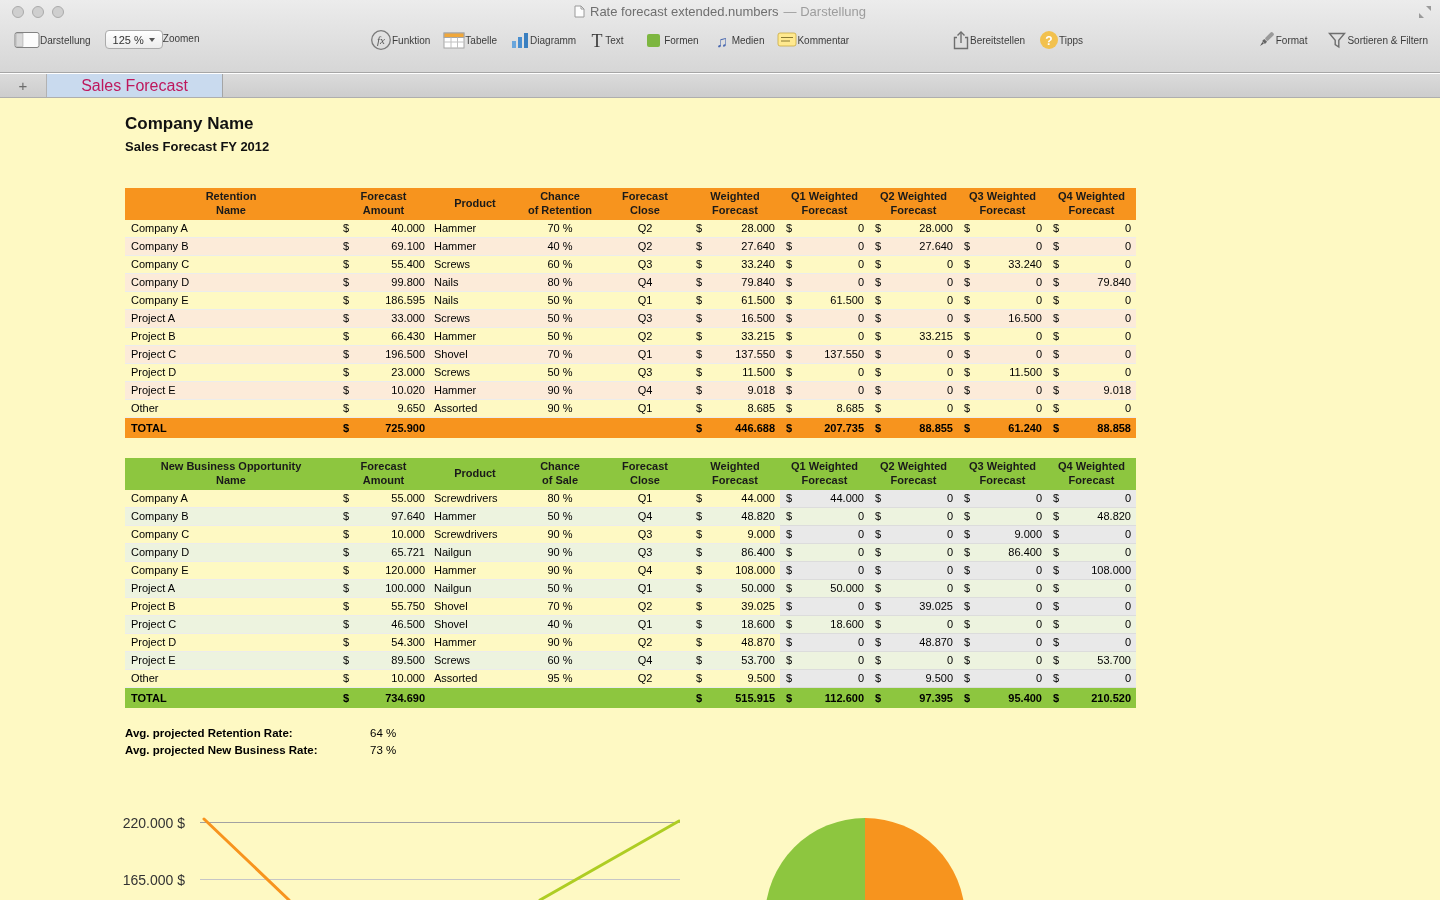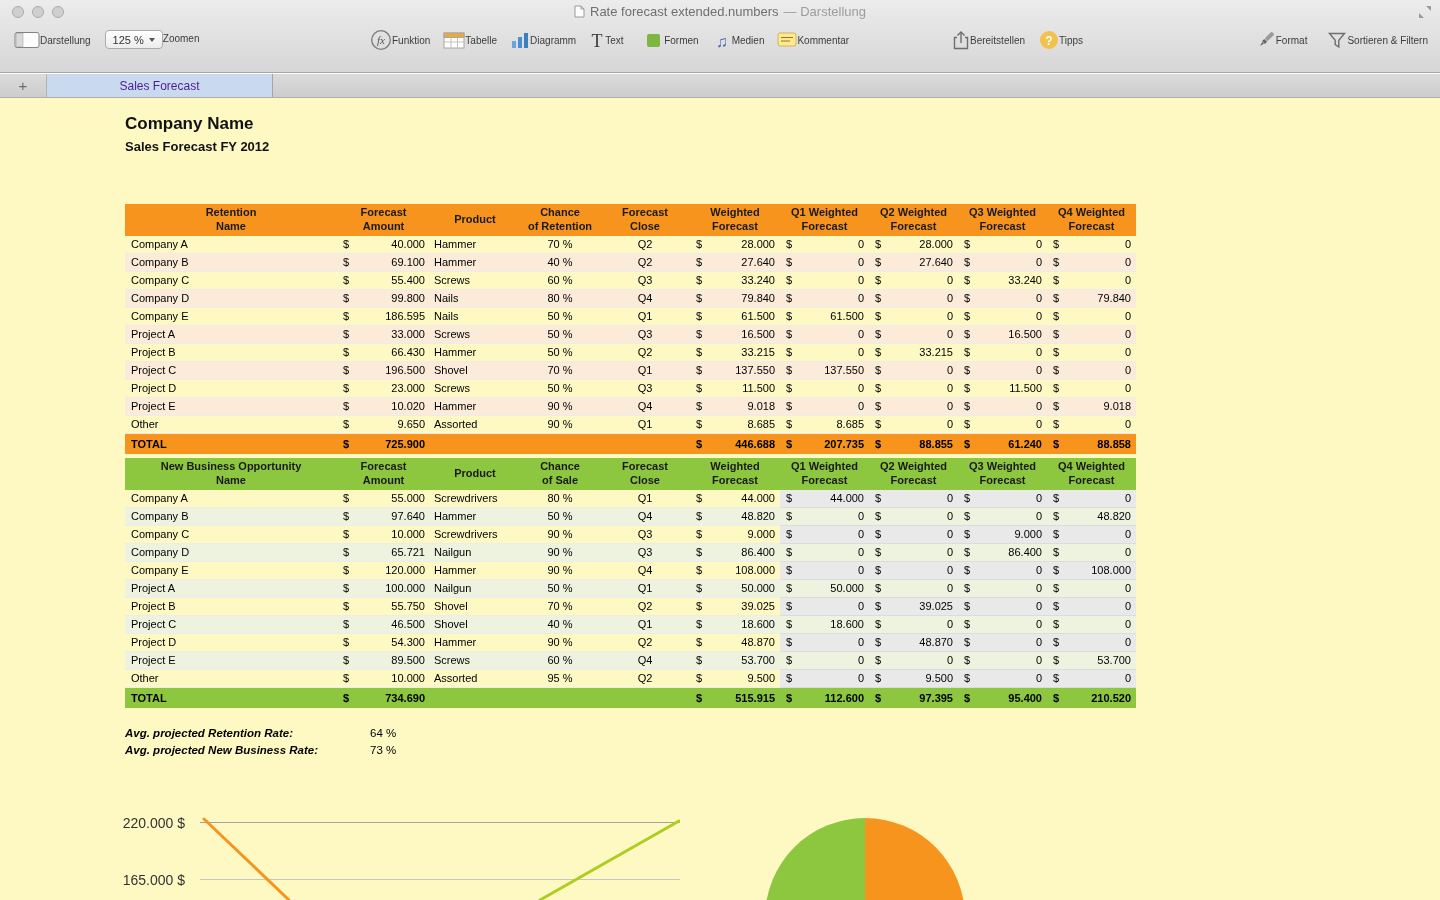--- a/index.html
+++ b/index.html
@@ -38,9 +38,9 @@
             background:linear-gradient(#dbdbdb,#cdcdcd); border-bottom:1px solid #aeaeae; display:flex; }
   .tab-add { width:47px; border-right:1px solid #b2b2b2; display:flex; align-items:center; justify-content:center;
              font-size:15px; color:#6b6b6b; }
-  .tab-active { width:226px; background:#c9daee; border-right:1px solid #a5a5a5;
+  .tab-active { width:176px; background:#c9daee; border-right:1px solid #a5a5a5;
                 display:flex; align-items:center; justify-content:center;
-                font-size:12px; color:#4c1d95; }
+                font-size:16px; color:#be185d; }
 
   
   .canvas { position:absolute; top:98px; left:0; right:0; bottom:0; background:#fef9c3; overflow:hidden; }

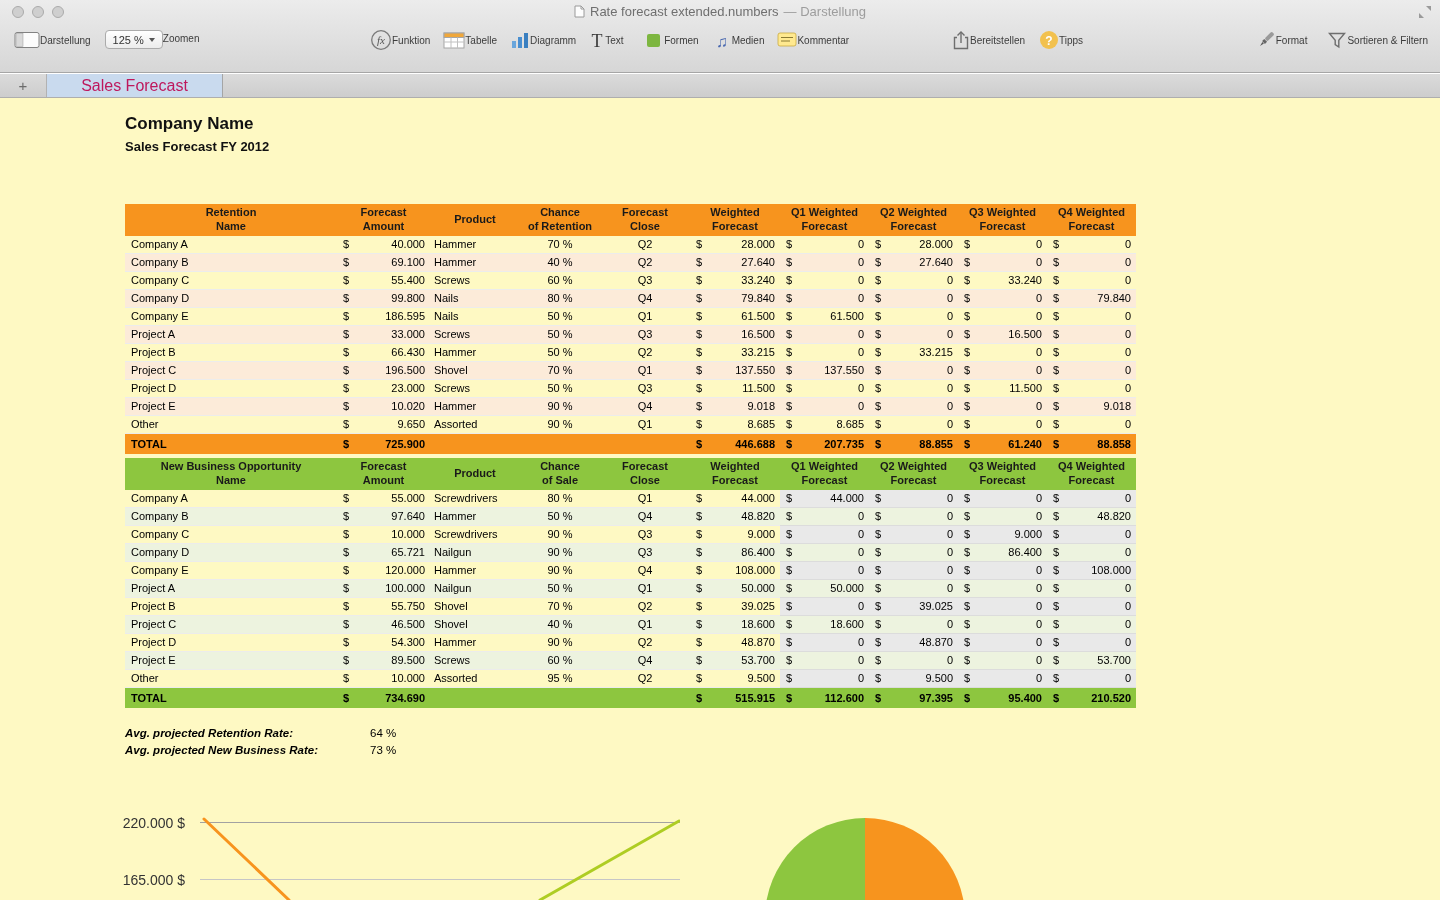--- a/index.html
+++ b/index.html
@@ -48,7 +48,7 @@
   .h-subtitle { position:absolute; left:125px; top:41px; font-size:13px; font-weight:bold; color:#111; }
 
   .tbl { position:absolute; left:125px; }
-  .tbl-1 { top:106px; }
+  .tbl-1 { top:90px; }
   .tbl-2 { top:360px; }
 
   :root { --orange:#F7941E; --orange-stripe:#FCEBD9; --green:#8DC63F; --green-stripe:#EDF3DF; --qgray:#E9E9E9; }

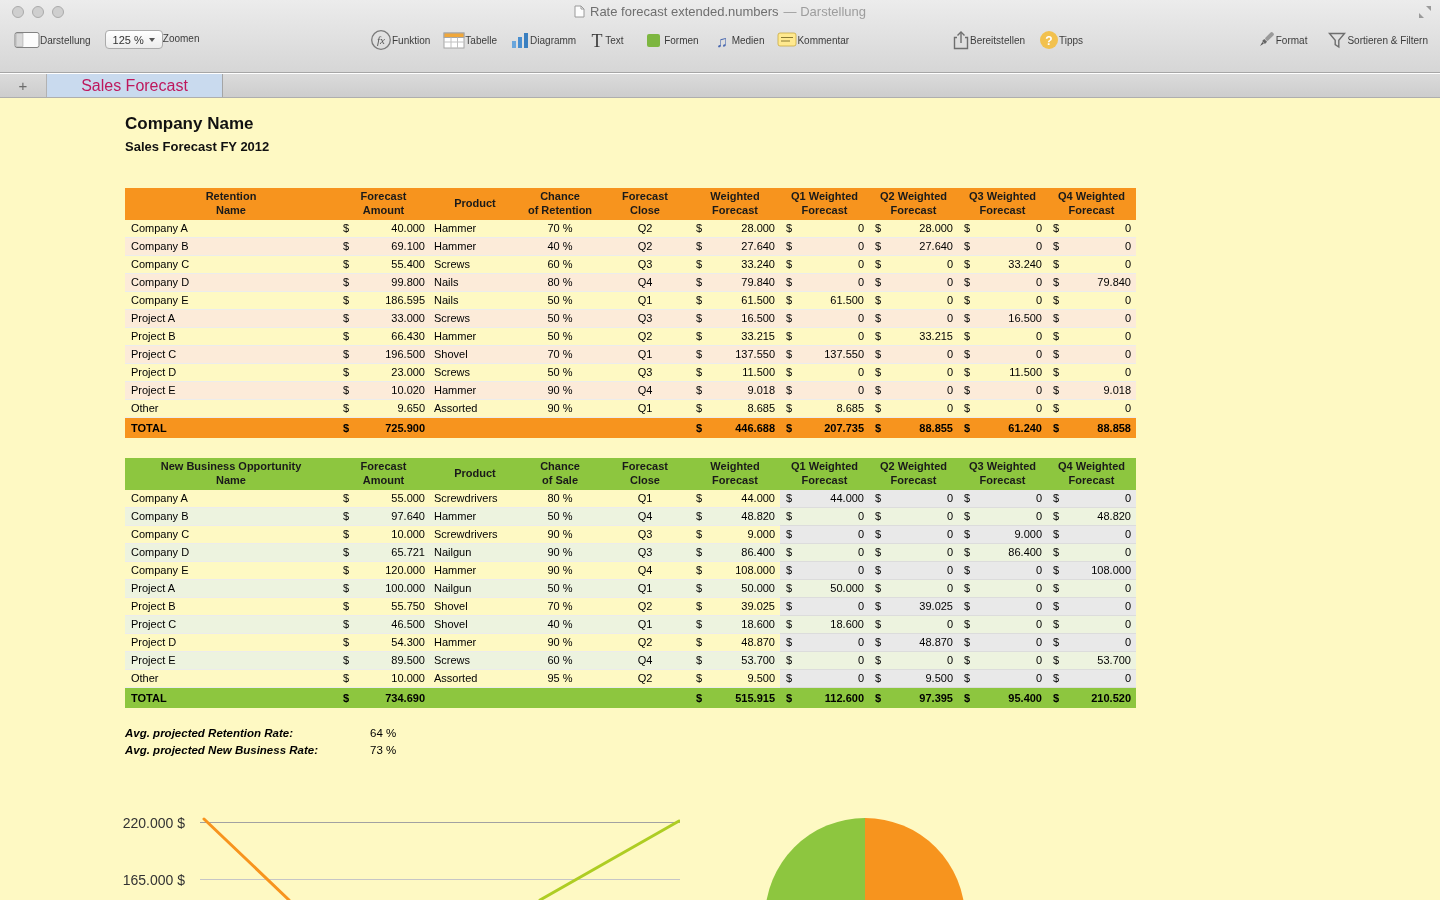--- a/index.html
+++ b/index.html
@@ -75,7 +75,7 @@
   
   .stats { position:absolute; left:125px; top:627px; font-size:11.5px; color:#000; }
   .stat-row { height:17px; line-height:17px; }
-  .stat-label { display:inline-block; width:245px; font-weight:bold;font-style:italic; }
+  .stat-label { display:inline-block; width:245px; font-weight:bold; }
 
   
   .ytick { position:absolute; left:100px; width:85px; text-align:right; font-size:14px; color:#333; }

